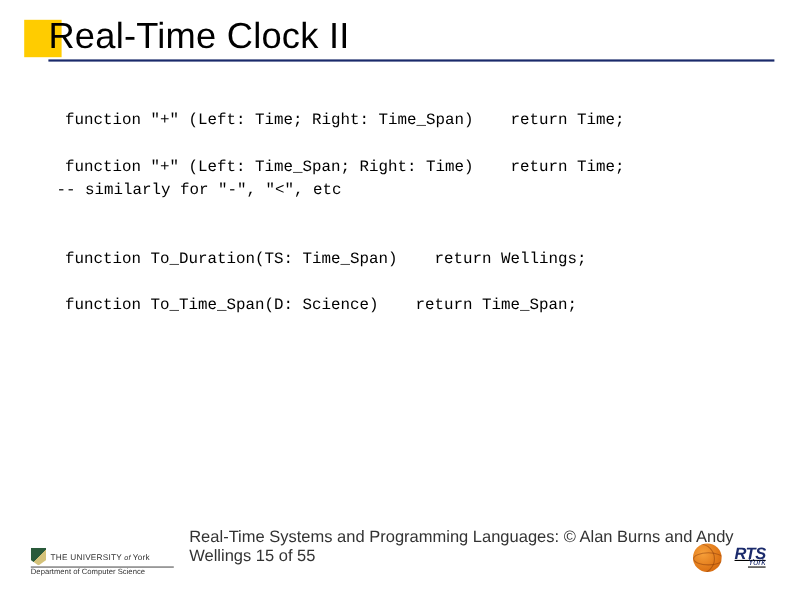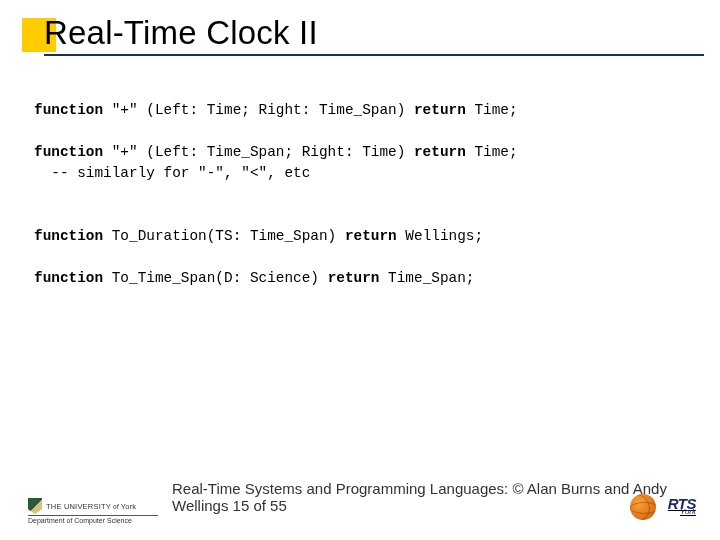--- a/index.html
+++ b/index.html
@@ -51,7 +51,7 @@
     white-space: pre;
     margin-left: -10px;
   }
-  .code b { font-weight: bold; }
+  .code b { font-weight: normal; margin-left: 25px; }
   .footer {
     position: absolute;
     bottom: 10px;

